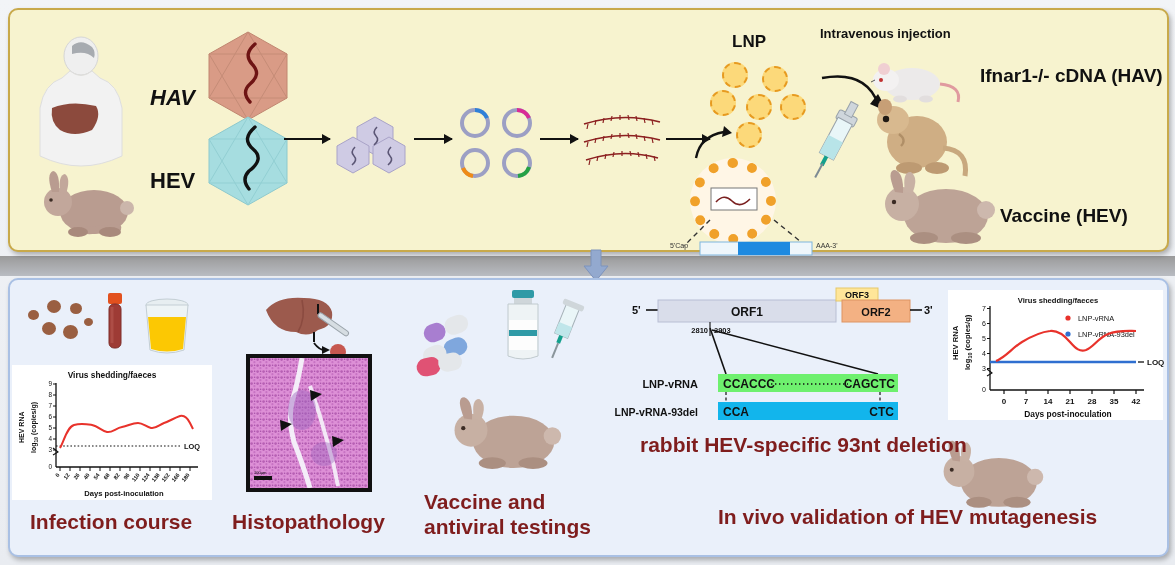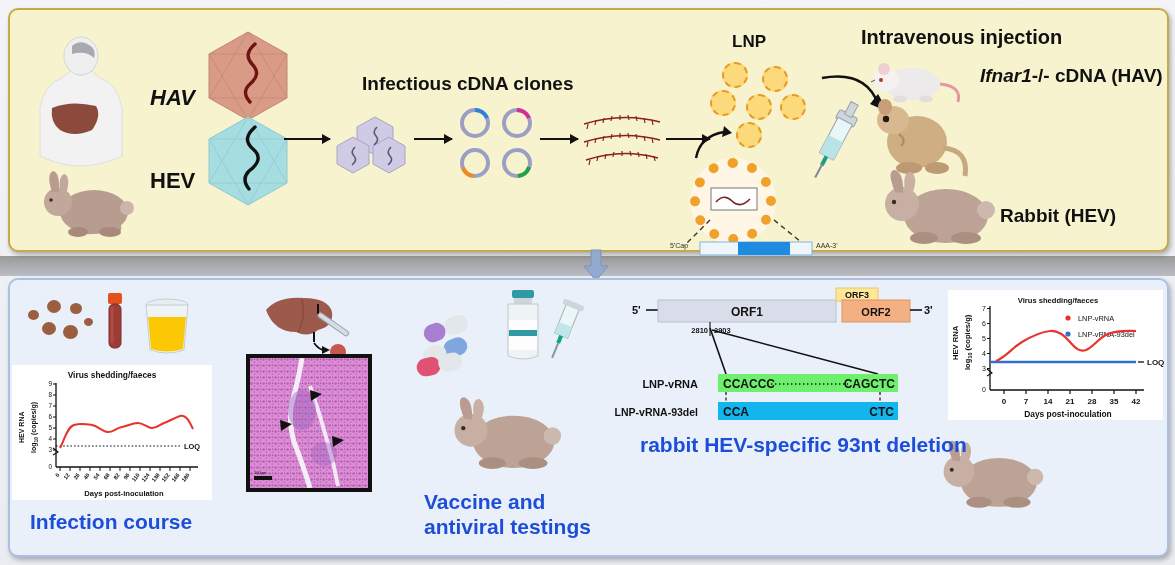--- a/index.html
+++ b/index.html
@@ -209,7 +209,7 @@
     </svg>
     <div style="position:absolute;left:806px;top:232px;font-size:7px;color:#333;">AAA-3'</div>
 
-    <div class="lbl" style="left:810px;top:16px;font-size:20px;margin-left:41px;">Intravenous injection</div>
+    <div class="lbl" style="left:810px;top:16px;font-size:13px;">Intravenous injection</div>
 
     <svg style="position:absolute;left:810px;top:50px;width:84px;height:68px;" viewBox="0 0 84 68">
       <path d="M2 18 Q46 10 58 44" stroke="#111" stroke-width="2.6" fill="none"></path>

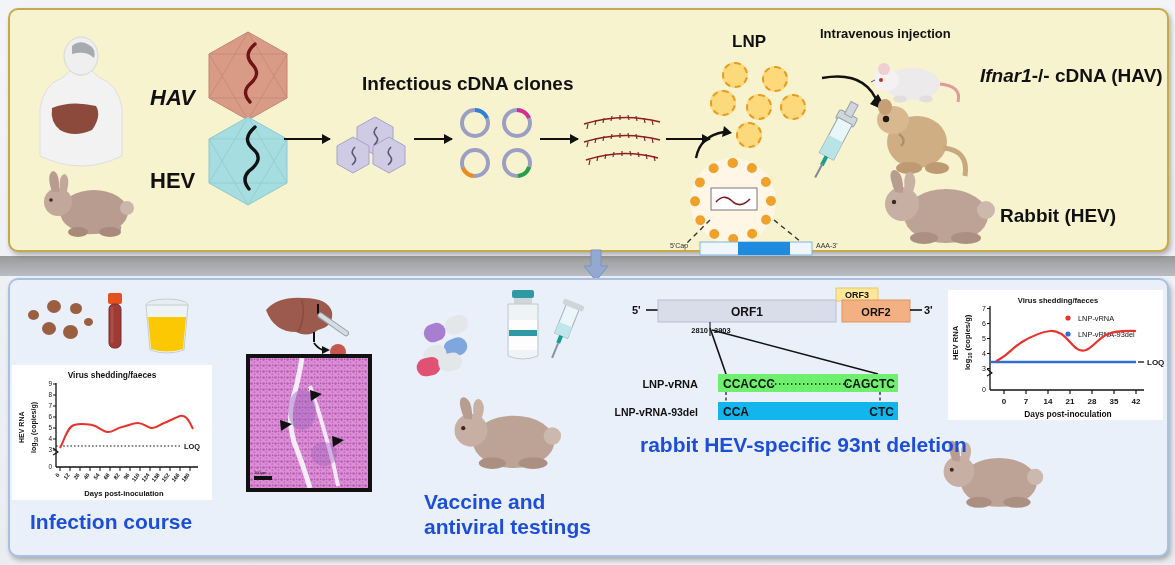--- a/index.html
+++ b/index.html
@@ -121,7 +121,6 @@
 
     <div class="t-arrow" style="left:274px;top:128px;width:46px;"></div>
 
-    <div class="lbl" style="left:352px;top:63px;font-size:19px;">Infectious cDNA clones</div>
 
     <svg style="position:absolute;left:325px;top:105px;width:74px;height:60px;" viewBox="0 0 74 60">
       <g fill="#cfcbe4" stroke="#a9a3c8">

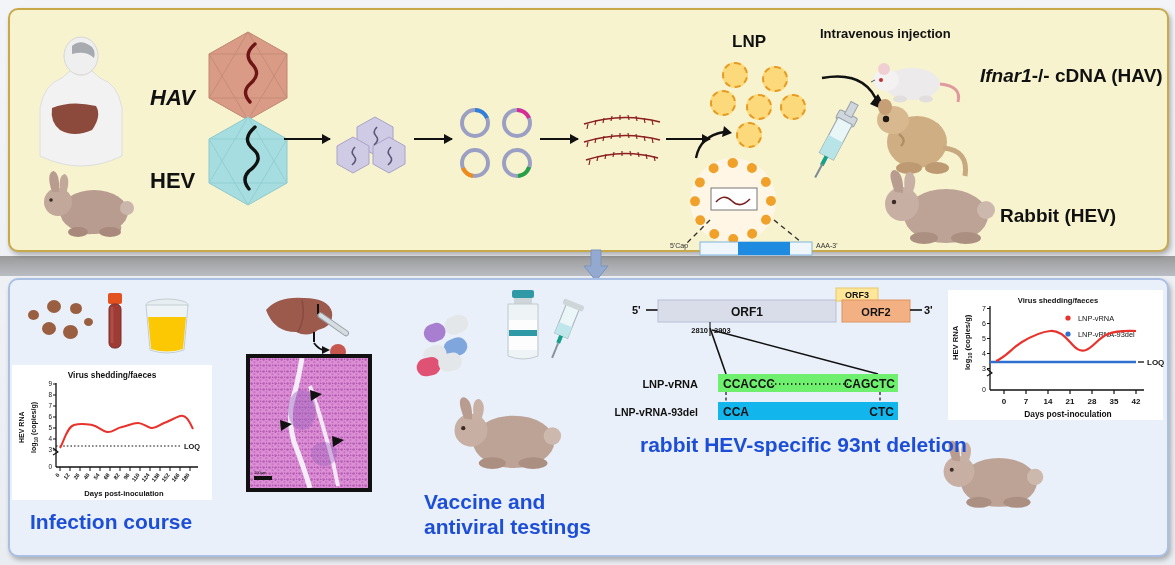--- a/index.html
+++ b/index.html
@@ -28,7 +28,7 @@
 
   
   .lbl{position:absolute;font-weight:bold;color:#111;white-space:nowrap;}
-  .ital{font-style:italic;}
+  .ital{}
 
   
   .human{position:absolute;left:16px;top:28px;width:110px;height:130px;}

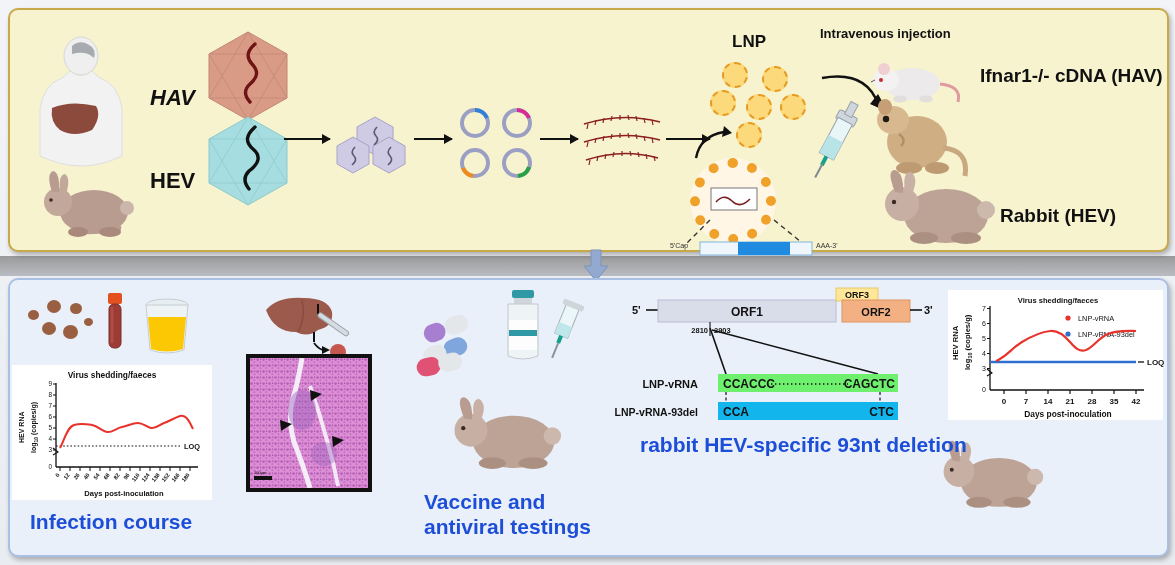--- a/index.html
+++ b/index.html
@@ -259,7 +259,7 @@
       <ellipse cx="96" cy="68" rx="15" ry="6" fill="#ab8f81"></ellipse>
       <circle cx="116" cy="40" r="9" fill="#cdb8ad"></circle>
     </svg>
-    <div class="lbl" style="left:990px;top:195px;font-size:19px;">Rabbit (HEV)</div>
+    <div class="lbl" style="left:990px;top:195px;font-size:19px;">Vaccine (HEV)</div>
   </div>
 
   <svg class="downarrow" viewBox="0 0 26 32">

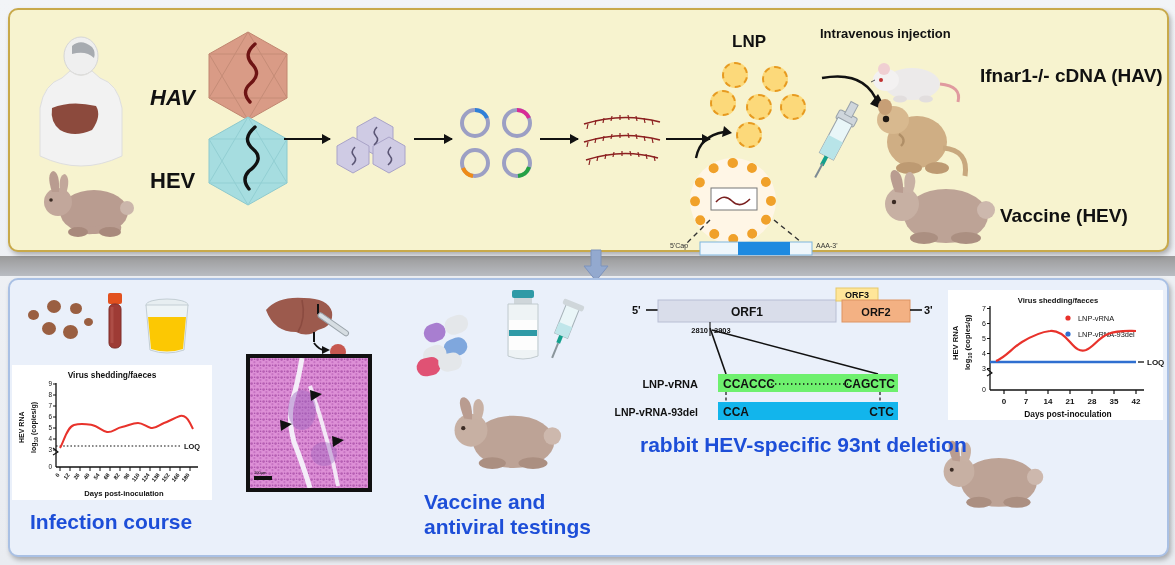--- a/index.html
+++ b/index.html
@@ -59,7 +59,7 @@
   .genome{position:absolute;left:630px;top:288px;width:310px;height:130px;}
 
   .pellet{position:absolute;border-radius:50%;background:#9a5f41;}
-  .cbl{position:absolute;font-weight:bold;color:#1d4ed8;white-space:nowrap;}
+  .cbl{position:absolute;font-weight:bold;color:#7f1d1d;white-space:nowrap;}
   svg{display:block;overflow:visible;}
 </style>
 </head>

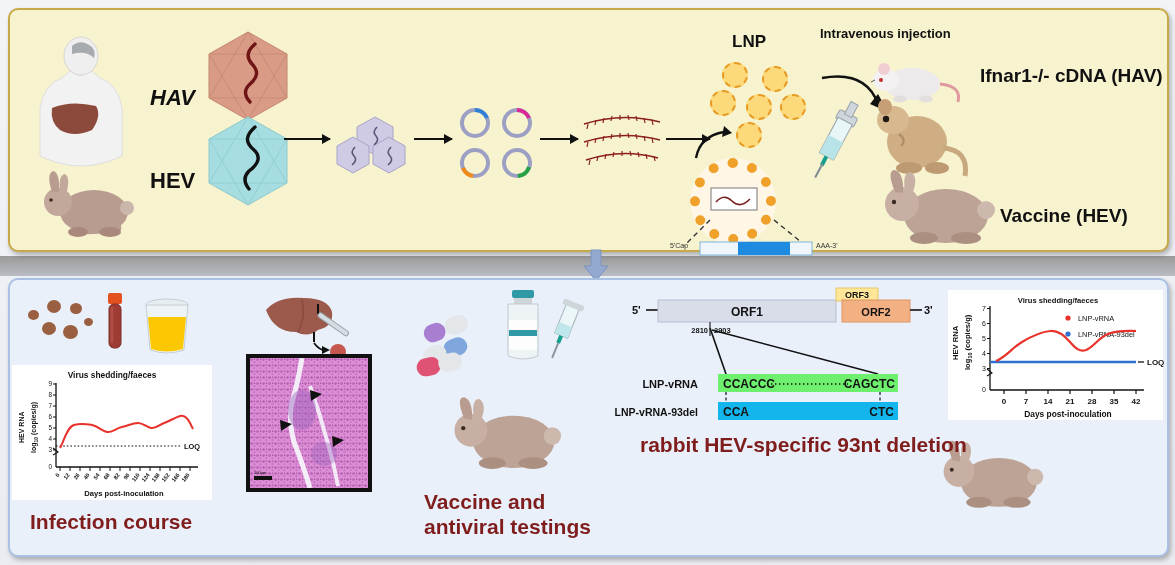--- a/index.html
+++ b/index.html
@@ -543,6 +543,7 @@
   </div>
 
   <div class="cbl" style="left:30px;top:510px;font-size:21px;">Infection course</div>
+  <div class="cbl" style="left:232px;top:510px;font-size:21px;">Histopathology</div>
   <div class="cbl" style="left:424px;top:515px;font-size:21px;">antiviral testings</div>
   <div class="cbl" style="left:424px;top:490px;font-size:21px;">Vaccine and</div>
   <div class="cbl" style="left:640px;top:433px;font-size:21px;">rabbit HEV-specific 93nt deletion</div>

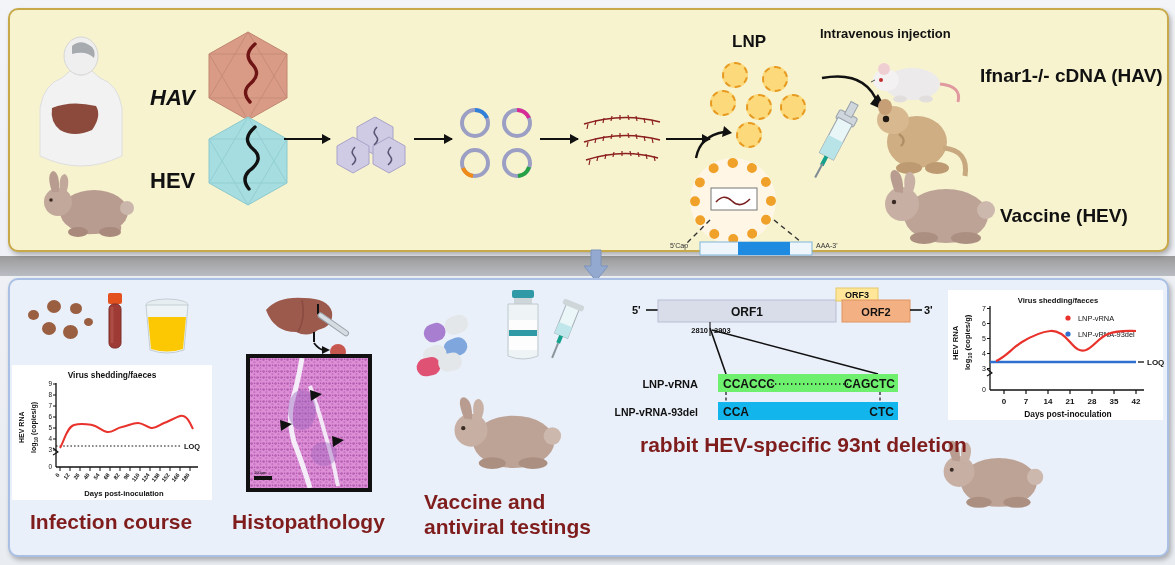--- a/index.html
+++ b/index.html
@@ -547,6 +547,7 @@
   <div class="cbl" style="left:424px;top:515px;font-size:21px;">antiviral testings</div>
   <div class="cbl" style="left:424px;top:490px;font-size:21px;">Vaccine and</div>
   <div class="cbl" style="left:640px;top:433px;font-size:21px;">rabbit HEV-specific 93nt deletion</div>
+  <div class="cbl" style="left:718px;top:505px;font-size:21px;"><span class="ital">In vivo</span><span> validation of HEV mutagenesis</span></div>
 
 </div>
 

